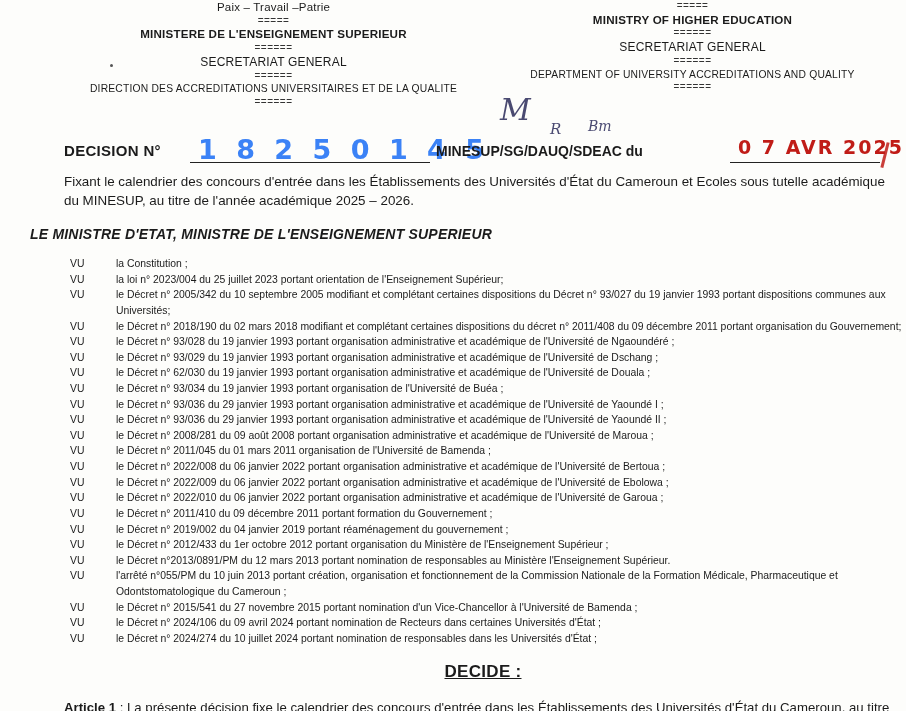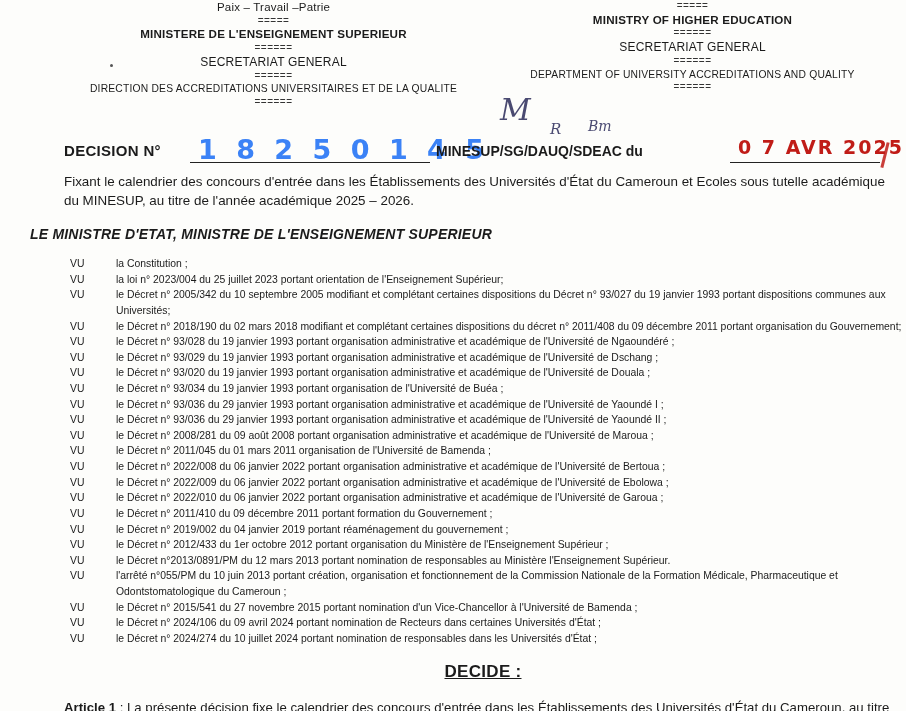--- a/index.html
+++ b/index.html
@@ -289,7 +289,7 @@
       </div>
     <div class="vu-row">
         <span class="vu-tag">VU</span>
-        <span class="vu-text">le Décret n° 93/020 du 19 janvier 1993 portant organisation administrative et académique de l'Université de Douala ;</span>
+        <span class="vu-text">le Décret n° 62/030 du 19 janvier 1993 portant organisation administrative et académique de l'Université de Douala ;</span>
       </div>
     <div class="vu-row">
         <span class="vu-tag">VU</span>

